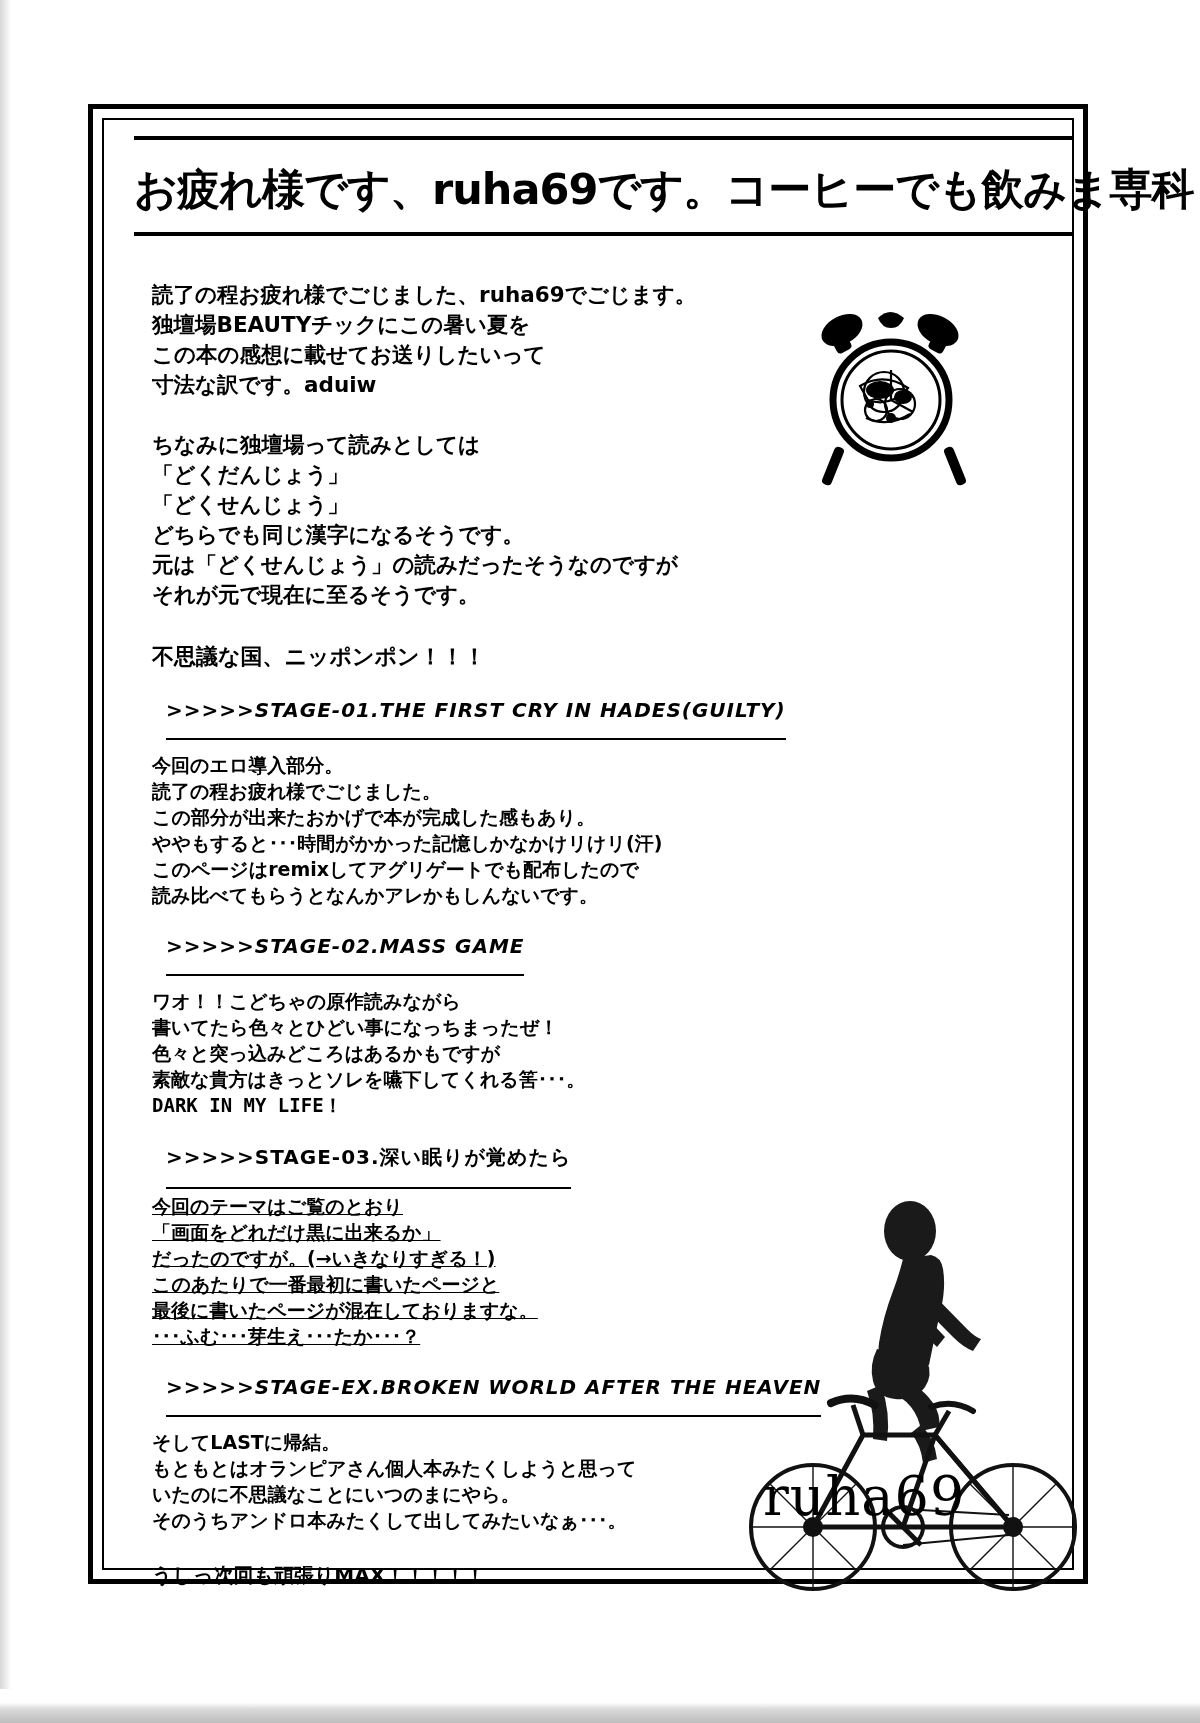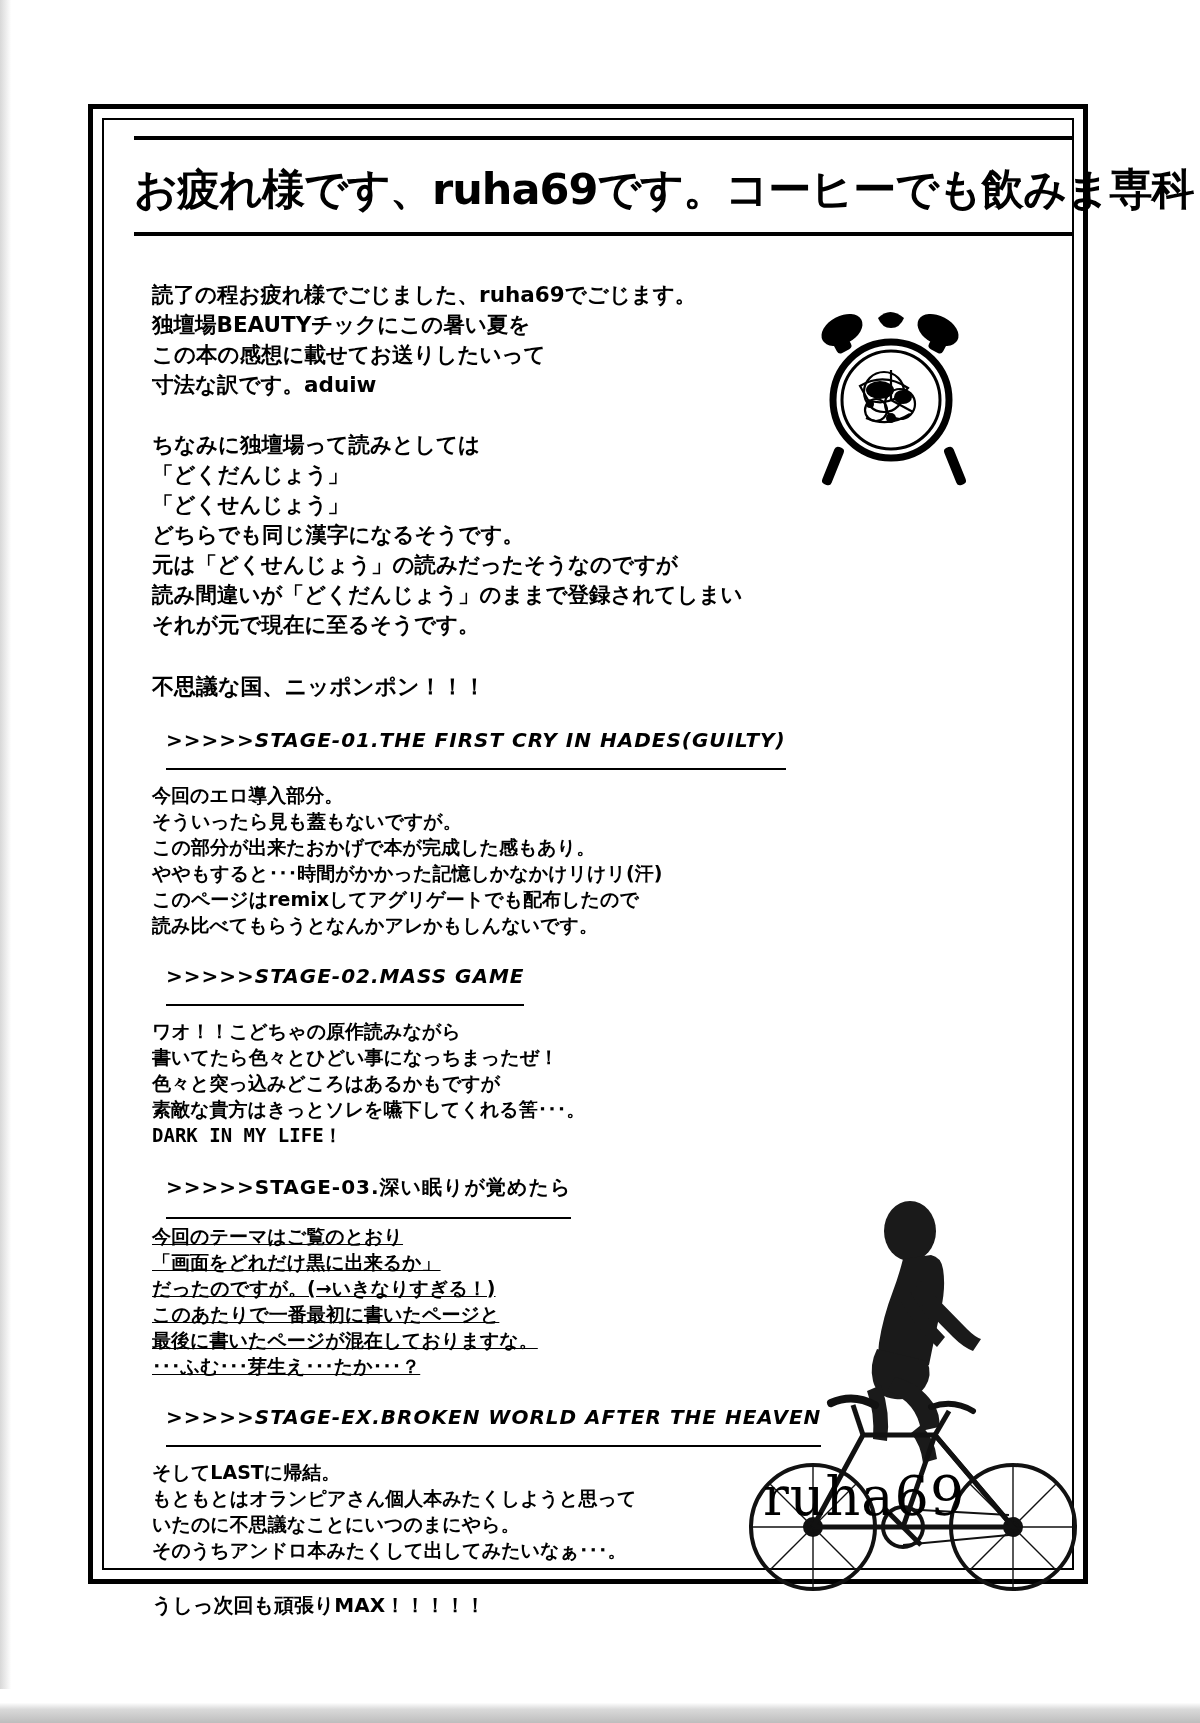--- a/index.html
+++ b/index.html
@@ -261,7 +261,6 @@
           <span class="line">「どくせんじょう」</span>
           <span class="line">どちらでも同じ漢字になるそうです。</span>
           <span class="line">元は「どくせんじょう」の読みだったそうなのですが</span>
-          <span class="line">読み間違いが「どくだんじょう」のままで登録されてしまい</span>
           <span class="line">それが元で現在に至るそうです。</span>
         </div>
 

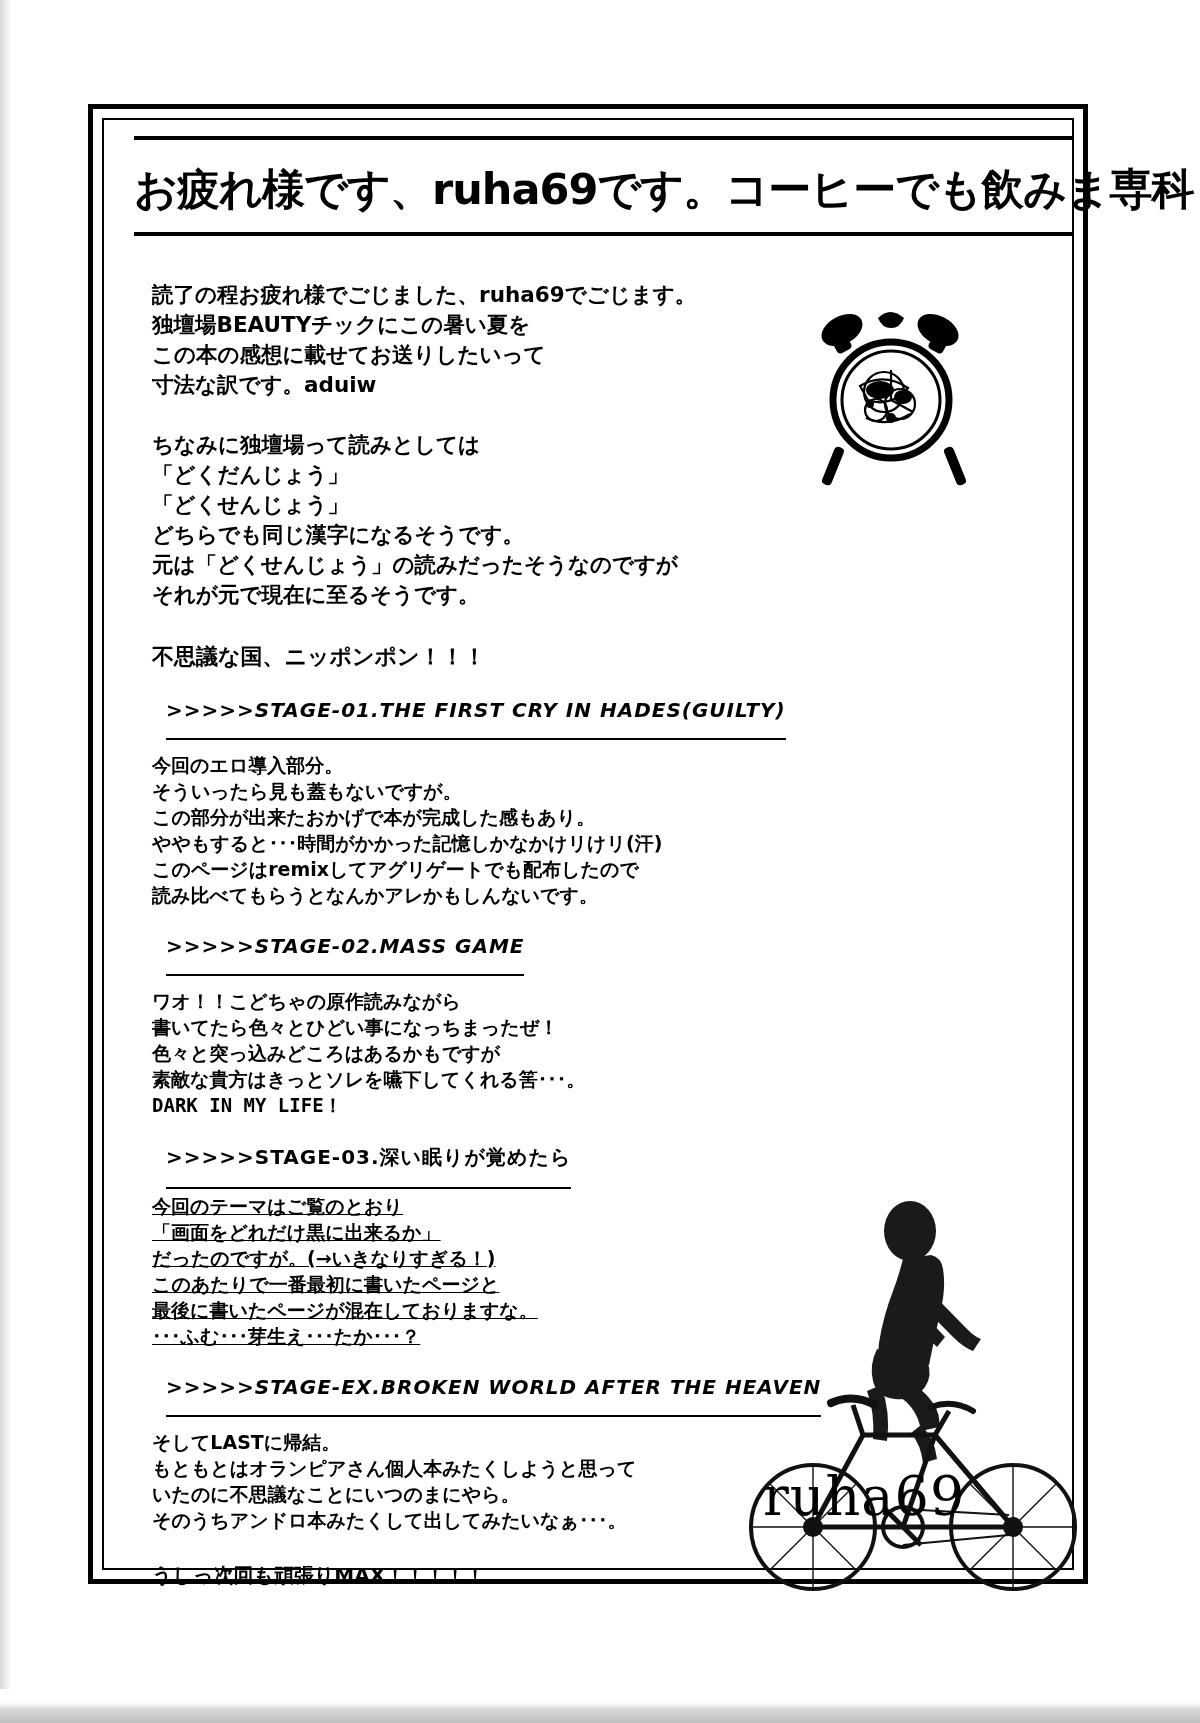--- a/index.html
+++ b/index.html
@@ -270,7 +270,7 @@
           <div class="stage-head">&gt;&gt;&gt;&gt;&gt;STAGE-01.THE FIRST CRY IN HADES(GUILTY)</div>
           <div class="para stage-block">
             <span class="line">今回のエロ導入部分。</span>
-            <span class="line">そういったら見も蓋もないですが。</span>
+            <span class="line">読了の程お疲れ様でごじました。</span>
             <span class="line">この部分が出来たおかげで本が完成した感もあり。</span>
             <span class="line">ややもすると･･･時間がかかった記憶しかなかけリけリ(汗)</span>
             <span class="line">このページはremixしてアグリゲートでも配布したので</span>

